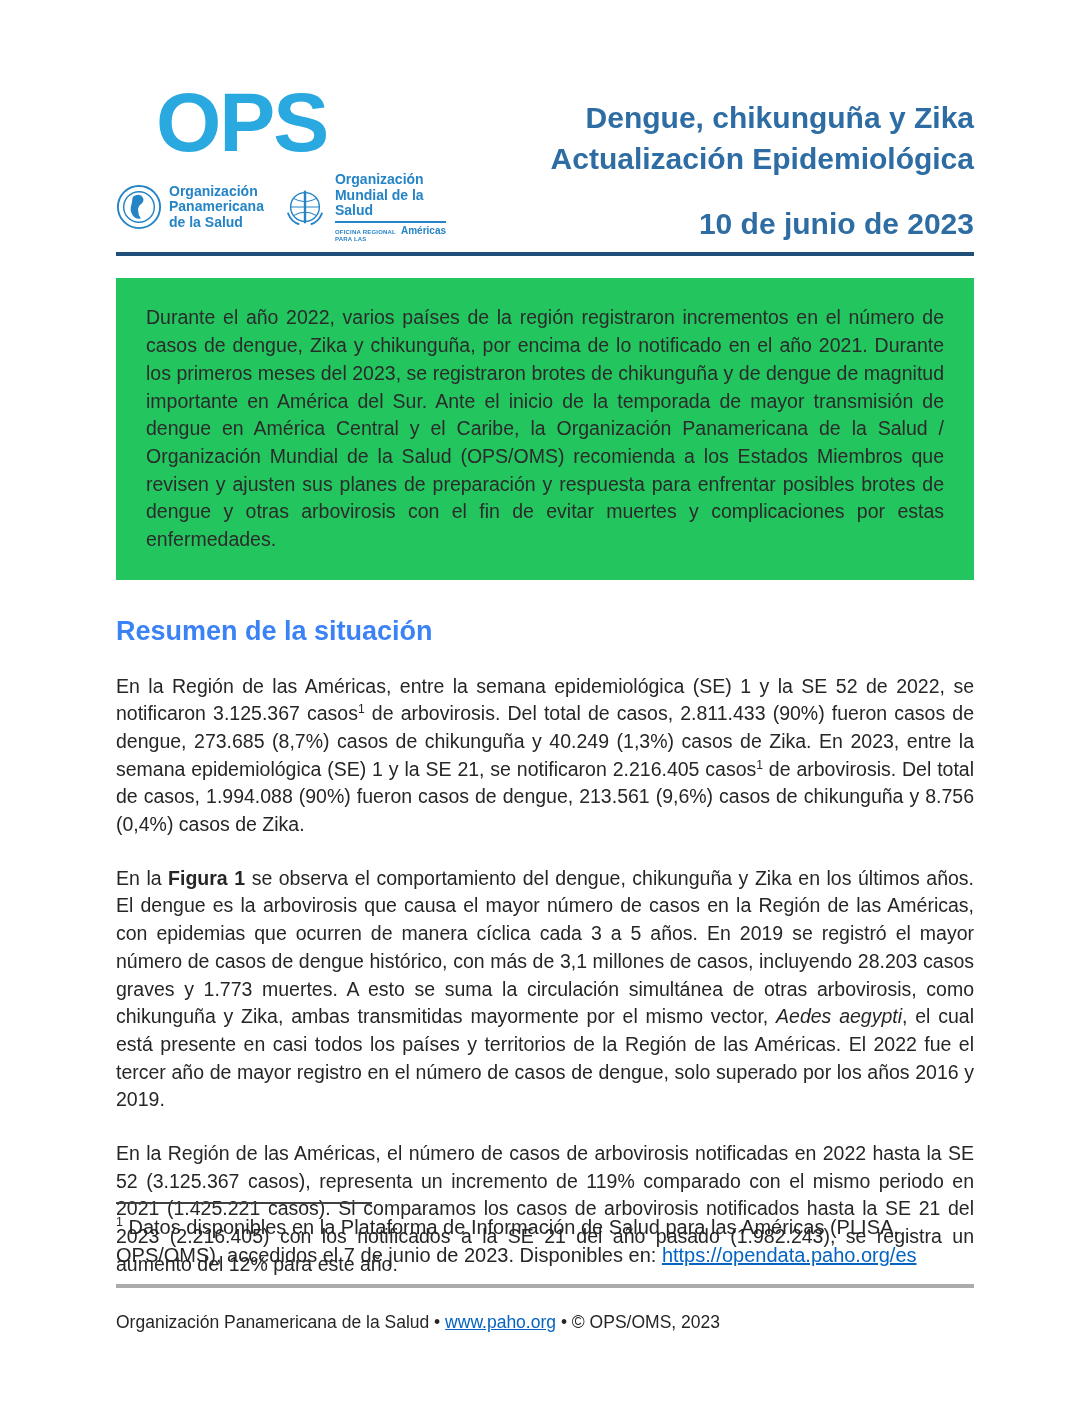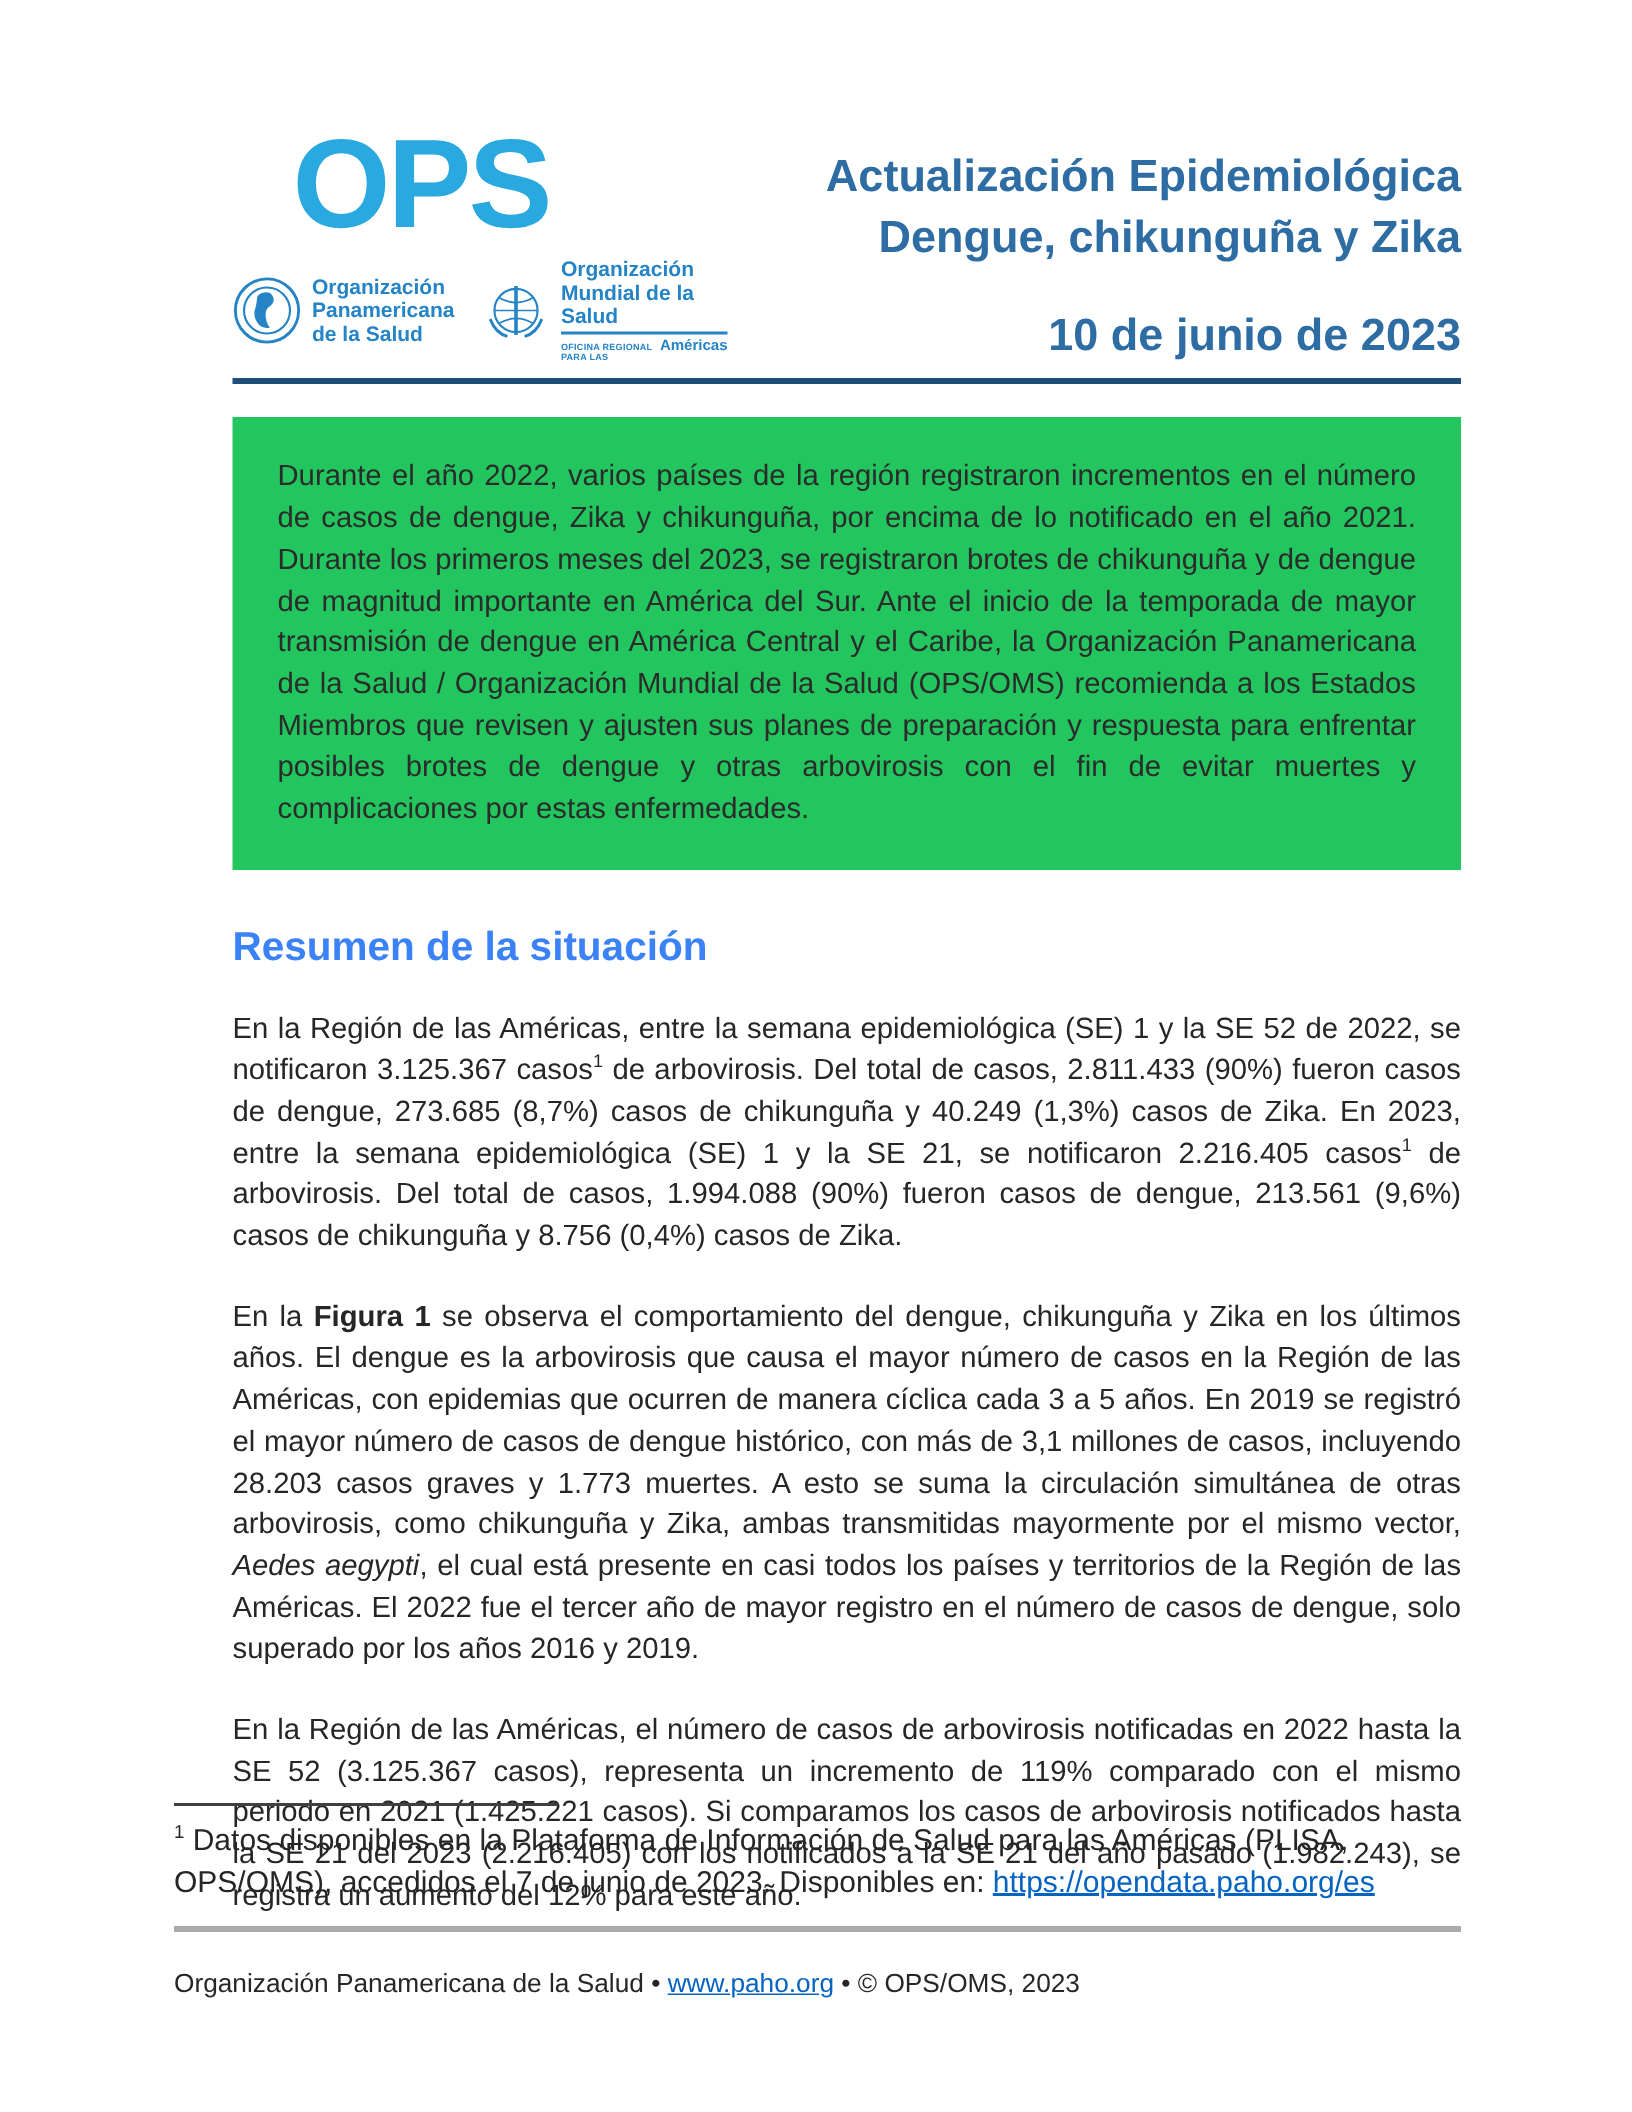--- a/index.html
+++ b/index.html
@@ -13,7 +13,7 @@
     box-sizing:border-box;
     overflow:hidden;
   }
-  .content { position:absolute; left:116px; right:114px; top:0;margin-left:39px; }
+  .content { position:absolute; left:116px; right:114px; top:0; }
 
   
   .header { display:flex; justify-content:space-between; align-items:flex-start; margin-top:80px; }

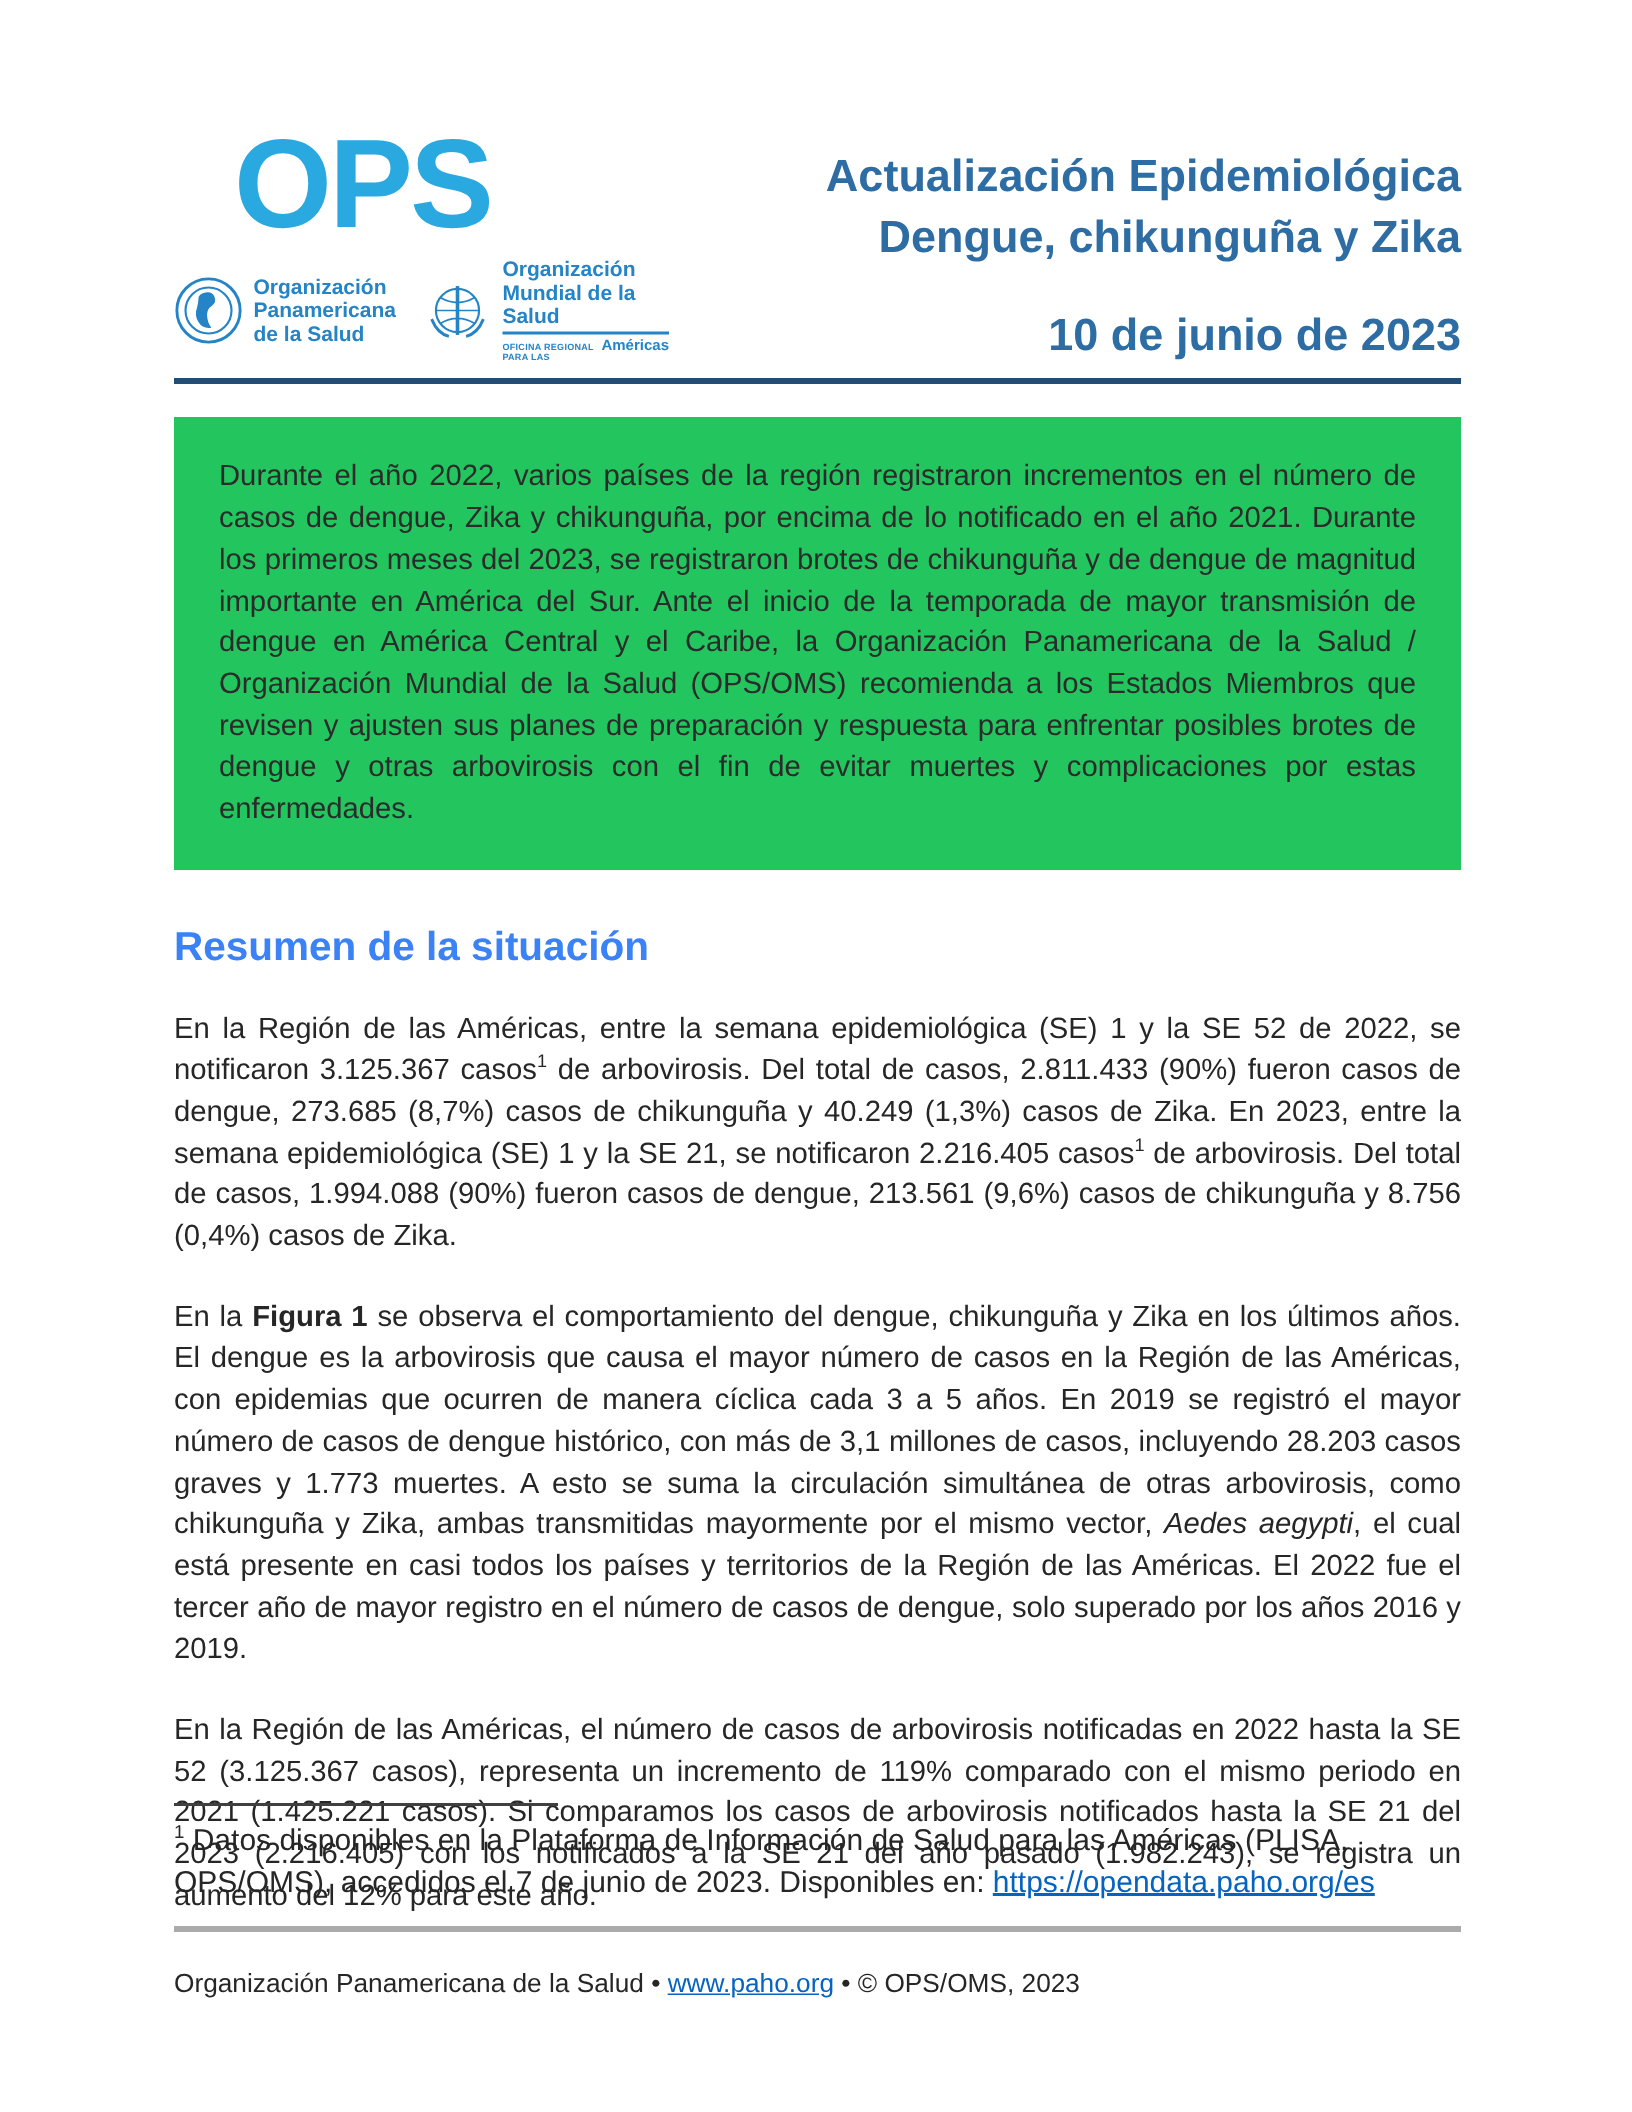--- a/index.html
+++ b/index.html
@@ -117,8 +117,8 @@
 
       <div class="title-block">
         <div class="doc-title">
+          <div>Dengue, chikunguña y Zika</div>
           <div>Actualización Epidemiológica</div>
-          <div>Dengue, chikunguña y Zika</div>
         </div>
         <div class="doc-date">10 de junio de 2023</div>
       </div>

